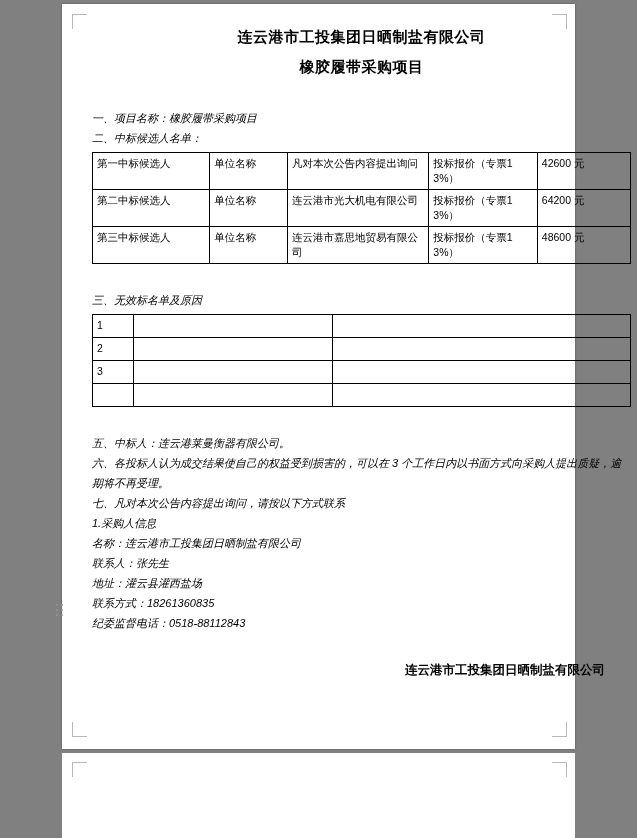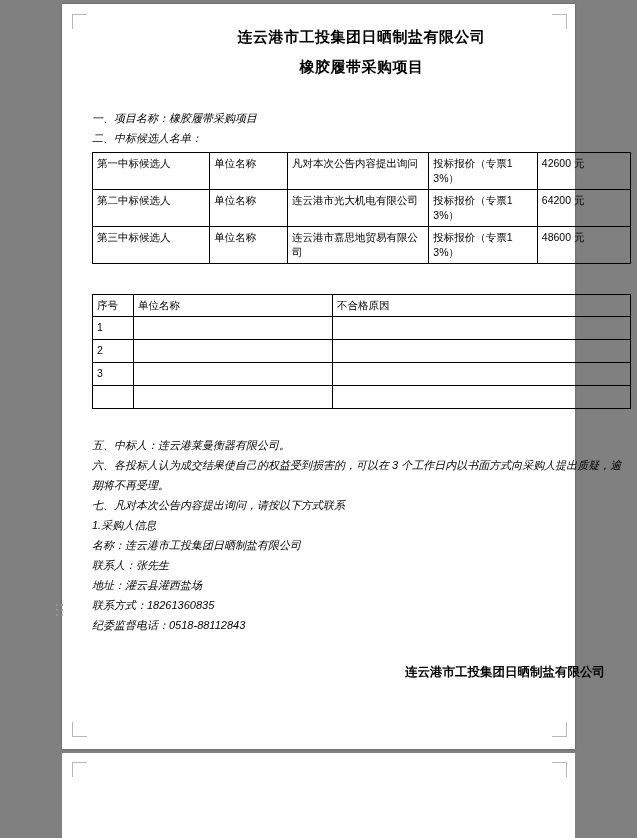--- a/index.html
+++ b/index.html
@@ -183,6 +183,7 @@
 
       <div class="section-gap"></div>
 
+      <div class="para">三、无效标名单及原因</div>
 
       <table class="grid invalid">
         <tbody>

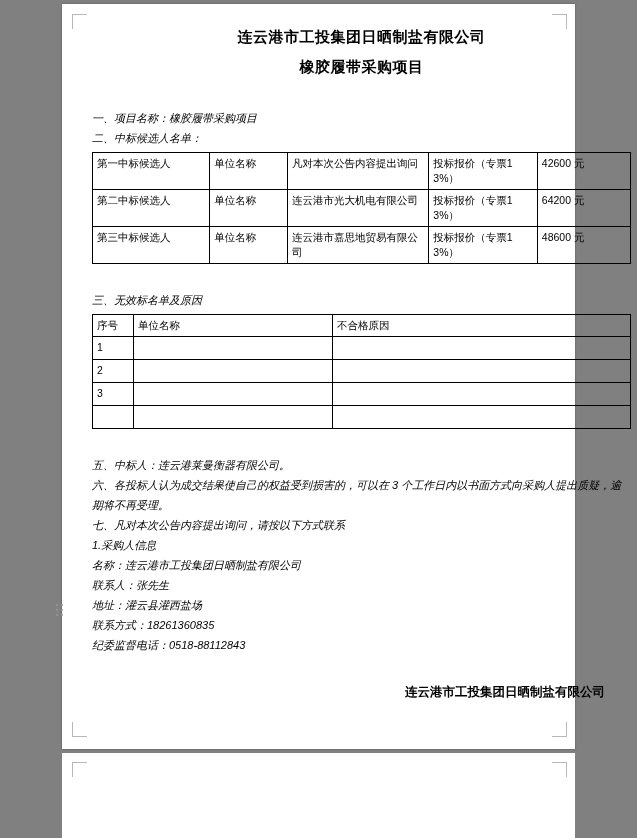--- a/index.html
+++ b/index.html
@@ -187,11 +187,6 @@
 
       <table class="grid invalid">
         <tbody>
-          <tr>
-            <td>序号</td>
-            <td>单位名称</td>
-            <td>不合格原因</td>
-          </tr>
           <tr>
             <td class="empty-row">1</td>
             <td class="empty-row"></td>

